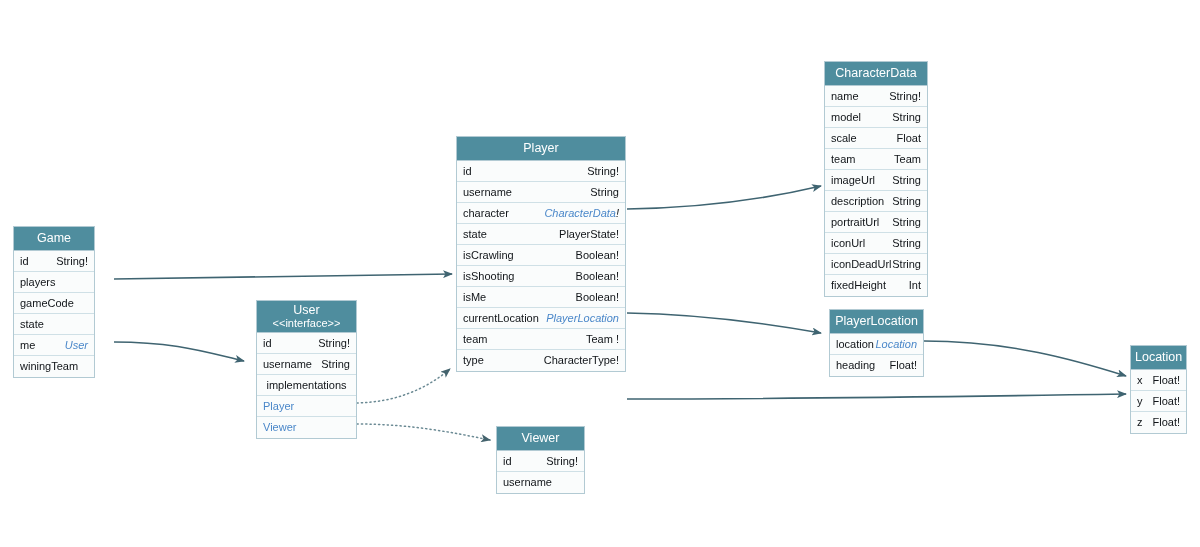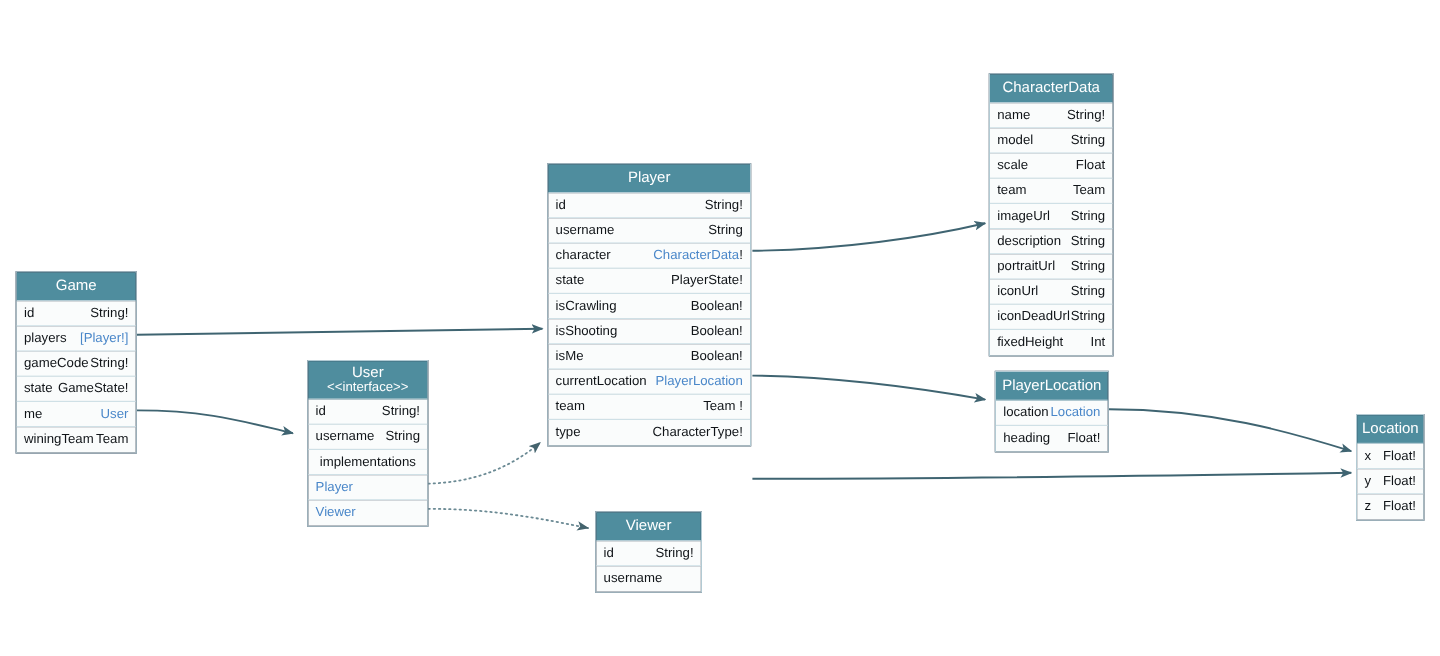--- a/index.html
+++ b/index.html
@@ -32,7 +32,7 @@
     position: absolute;
     box-sizing: border-box;
     border: 1px solid #b2cad3;
-    background: #0f172a;
+    background: #7f1d1d;
     box-shadow: 0 0 0 0 rgba(0,0,0,0);
   }
   .entity-header {

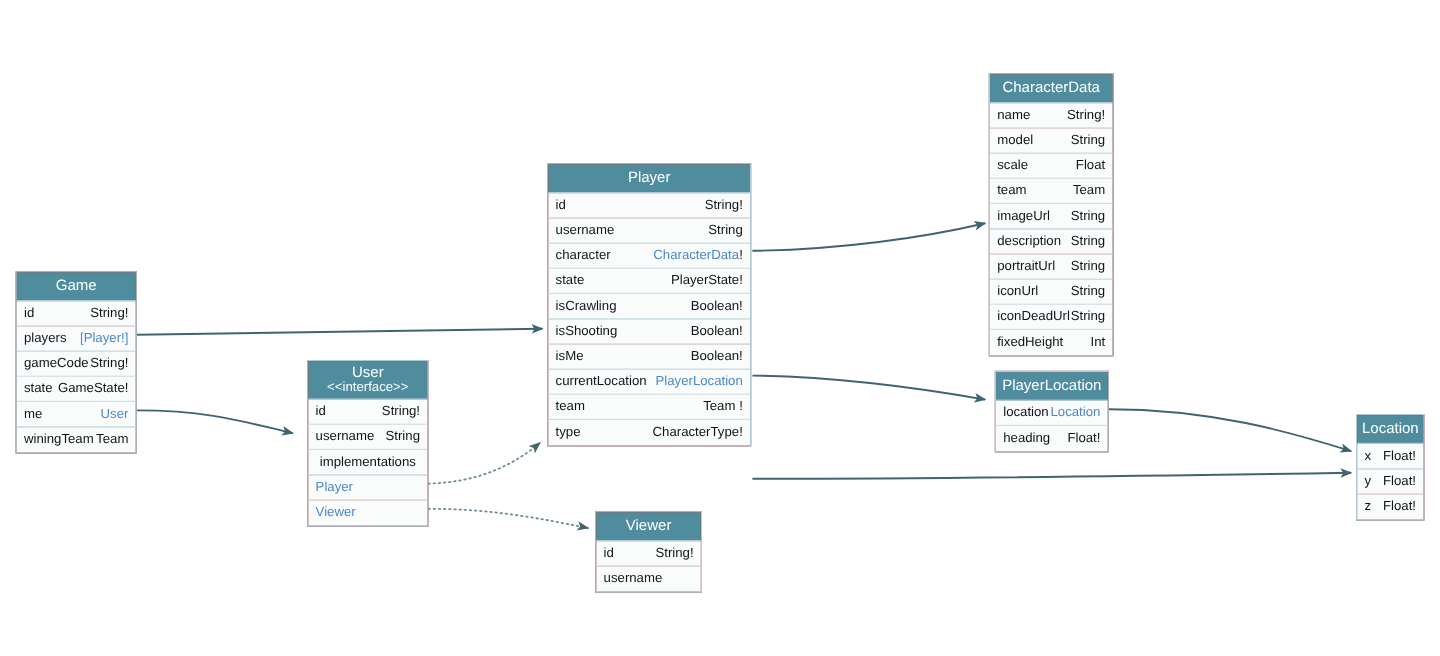--- a/index.html
+++ b/index.html
@@ -84,6 +84,7 @@
   }
   .type-link {
     color: #4a87c9;
+    font-style: italic;
   }
   .bang {
     color: #101418;

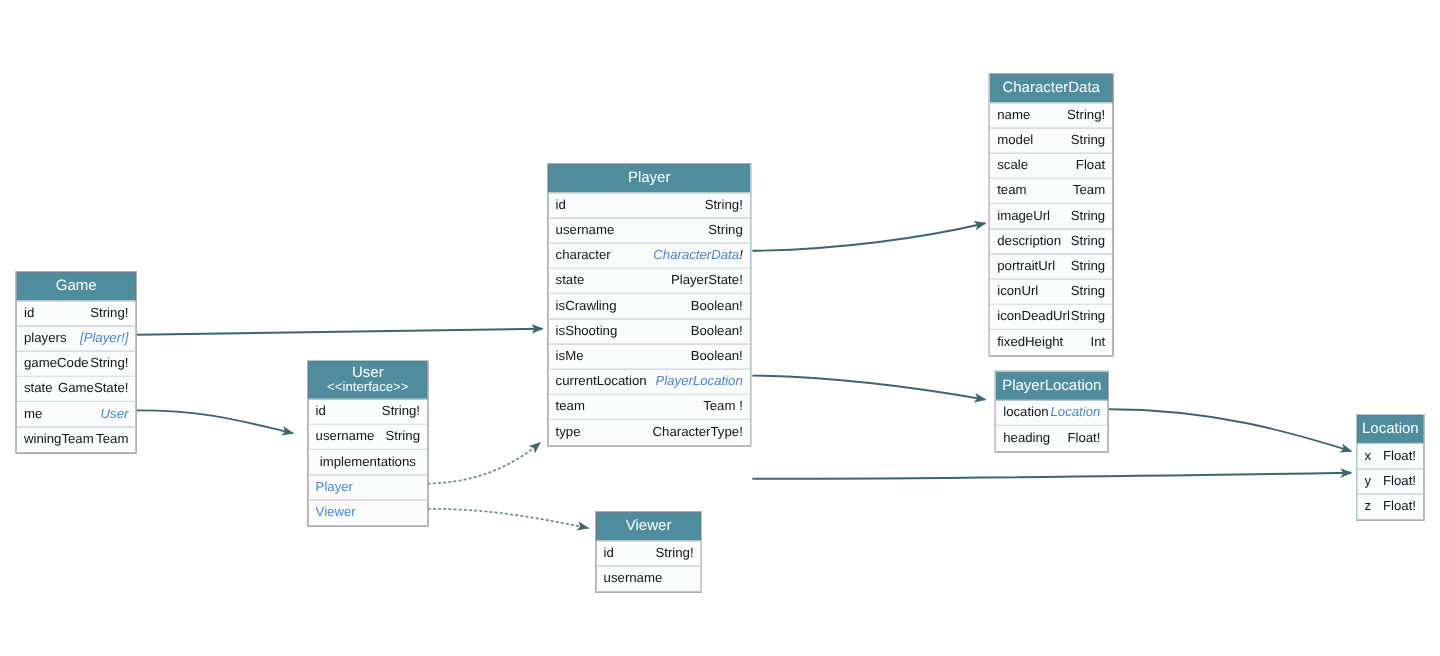--- a/index.html
+++ b/index.html
@@ -125,7 +125,7 @@
     <path d="M357,424 C410,424 450,432 490,440" fill="none" stroke="#6b8a94" stroke-width="1.5" stroke-dasharray="1.2 3.1" stroke-linecap="round" marker-end="url(#arrow-dot)"></path>
   </svg>
 
-  <div class="entity" style="left:13px; top:226px; width:101px;">
+  <div class="entity" style="left:13px; top:226px; width:82px;">
     <div class="entity-header">Game</div>
     <div class="row">
       <span class="fname">id</span>

